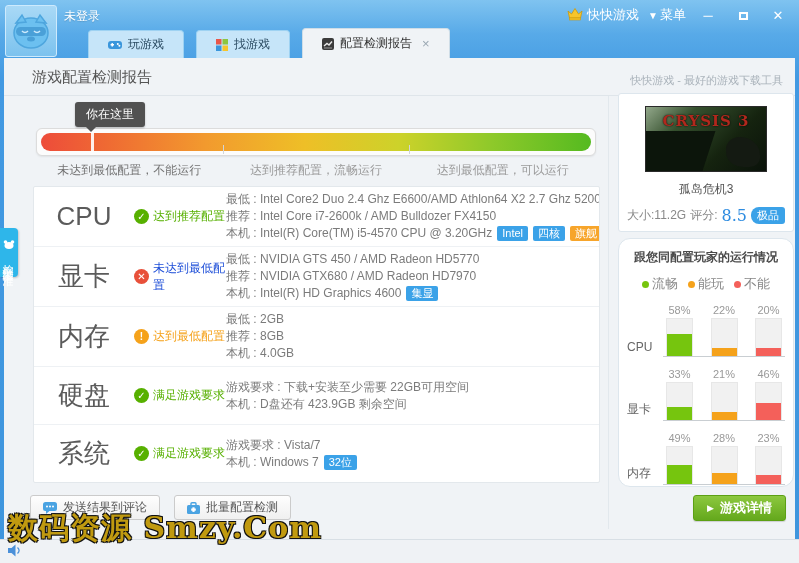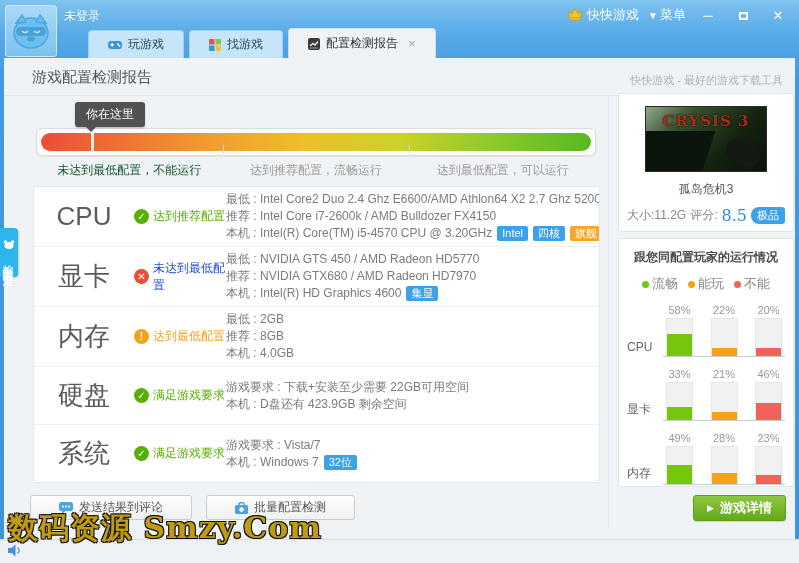--- a/index.html
+++ b/index.html
@@ -29,7 +29,7 @@
   .winbtn { width:26px; text-align:center; font-size:13px; cursor:default; }
   .max-box { display:inline-block; width:9px; height:8px; border:2px solid #fff; }
   
-  .tab-bar { position:absolute; left:88px; top:28px; height:30px; display:flex; gap:5px; align-items:flex-end; z-index:5; }
+  .tab-bar { position:absolute; left:88px; top:28px; height:30px; display:flex; gap:12px; align-items:flex-end; z-index:5; }
   .tab {
     height:28px; display:flex; align-items:center; gap:6px; padding:0 19px;
     background:#c6e5f9; border:1px solid #9ed2f2; border-bottom:none;

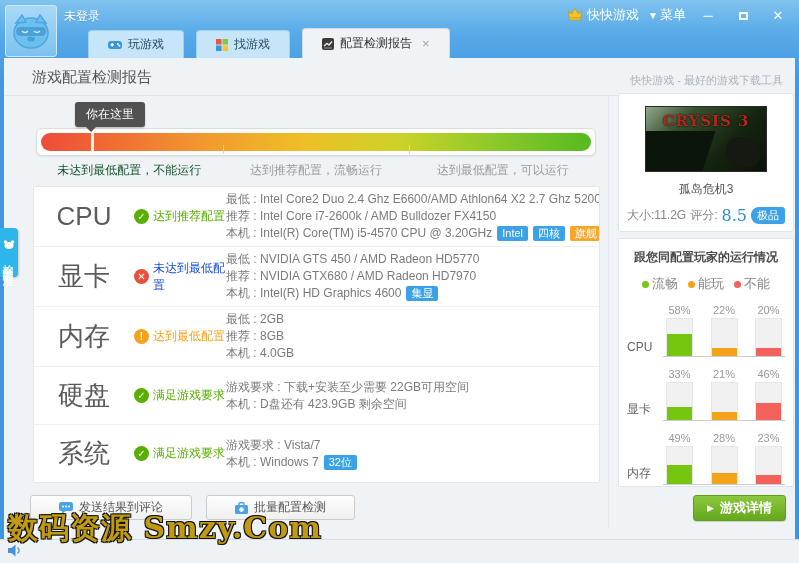--- a/index.html
+++ b/index.html
@@ -235,7 +235,7 @@
       <div class="meter-tick" style="left:66.6%"></div>
     </div>
     <div class="meter-labels">
-        <div class="meter-label" style="color: #14532d; text-align: center;">未达到最低配置，不能运行</div>
+        <div class="meter-label" style="color: #737373; text-align: center;">未达到最低配置，不能运行</div>
         <div class="meter-label" style="color: rgb(154, 154, 154);">达到推荐配置，流畅运行</div>
         <div class="meter-label" style="color: rgb(154, 154, 154);">达到最低配置，可以运行</div>
       </div>

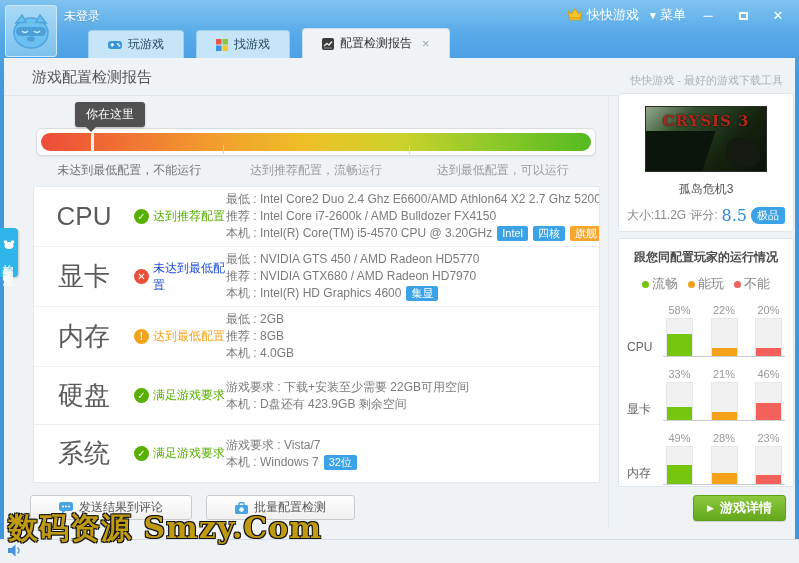--- a/index.html
+++ b/index.html
@@ -110,7 +110,7 @@
   .score-badge { background:#3ba2e8; color:#fff; font-size:11px; padding:1px 6px; border-radius:8px 3px 3px 8px; }
   .chart-panel {
     position:absolute; left:6px; top:180px; width:176px; height:249px;
-    background:#fff; border:1px solid #dde6ed; border-radius:1px; padding:10px 8px 16px;
+    background:#fff; border:1px solid #dde6ed; border-radius:12px; padding:10px 8px 16px;
   }
   .chart-title { text-align:center; font-size:12px; color:#4a4a4a; font-weight:bold; }
   .chart-legend { display:flex; justify-content:center; gap:10px; margin-top:9px; font-size:13px; color:#888; align-items:center; }

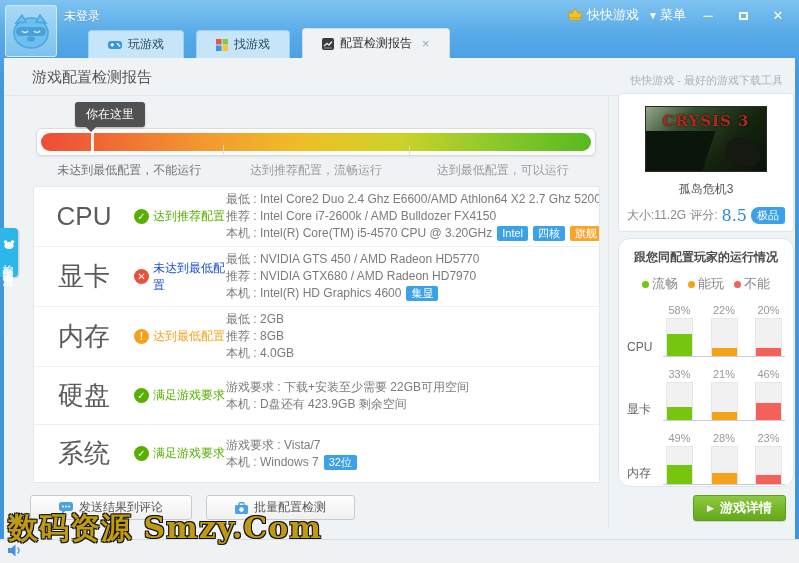--- a/index.html
+++ b/index.html
@@ -82,7 +82,7 @@
   
   .footer-btns { position:absolute; left:26px; top:437px; display:flex; gap:14px; }
   .fbtn {
-    height:25px; display:flex; align-items:center; gap:6px; padding:0 28px;
+    height:25px; display:flex; align-items:center; gap:6px; padding:0 12px;
     background:linear-gradient(#fefefe,#f0f0f0); border:1px solid #cbcbcb;
     border-radius:3px; font-size:12px; color:#555;
   }

